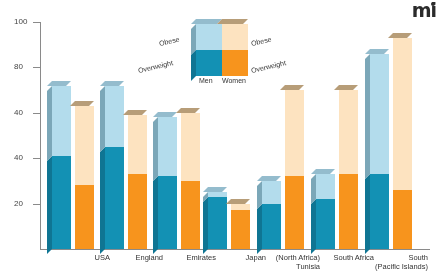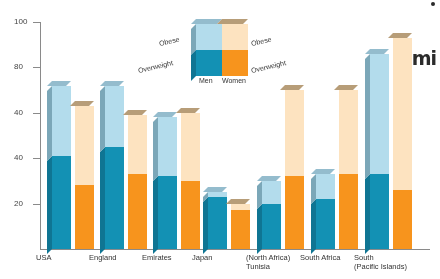--- a/index.html
+++ b/index.html
@@ -44,7 +44,7 @@
 
   
   #logo{position:absolute;right:4px;top:1px;font-size:19px;font-weight:bold;
-        color:#2b2b2b;letter-spacing:-1px;line-height:19px;font-family:"DejaVu Sans",sans-serif;margin-top:48px;}
+        color:#2b2b2b;letter-spacing:-1px;line-height:19px;font-family:"DejaVu Sans",sans-serif;}
   #logo-dot{position:absolute;right:5px;top:2px;width:4px;height:4px;border-radius:50%;background:#2b2b2b;}
 </style>
 </head>

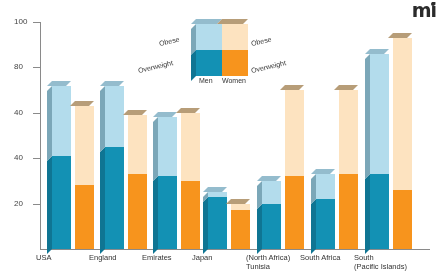--- a/index.html
+++ b/index.html
@@ -30,7 +30,7 @@
   .w-ow{background:#f7941d;}
   .w-ob{background:#fde3c0;} .w-ob-c{background:#b79d78;}
 
-  .cat-label{position:absolute;top:253px;text-align:left;font-size:7.5px;
+  .cat-label{position:absolute;top:253px;text-align:right;font-size:7.5px;
              color:#333;line-height:9px;width:74px;}
 
   

